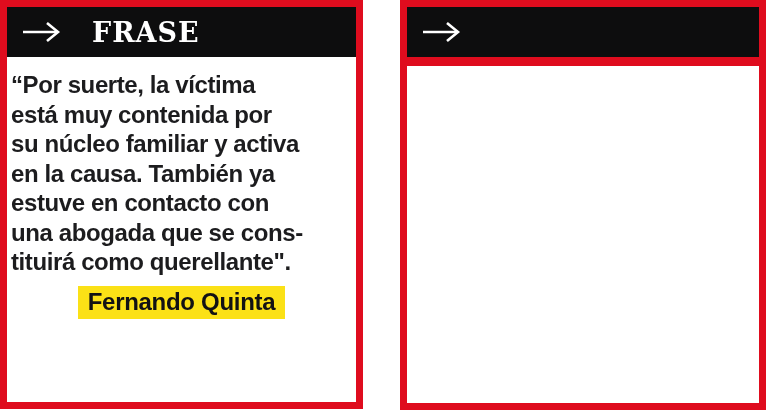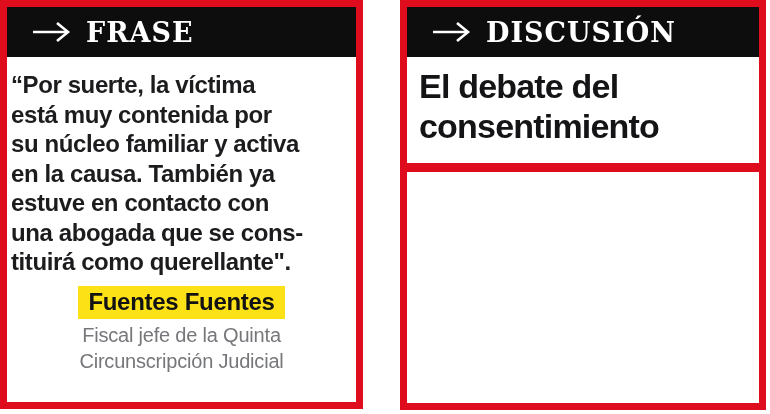--- a/index.html
+++ b/index.html
@@ -30,7 +30,8 @@
     background:var(--bar);
     display:flex;
     align-items:center;
-    padding-left:24px;
+    padding-left:14px;
+    gap:16px;
   }
   .arrow-icon{flex:0 0 auto;margin-right:13px;display:block;}
   .header-label{

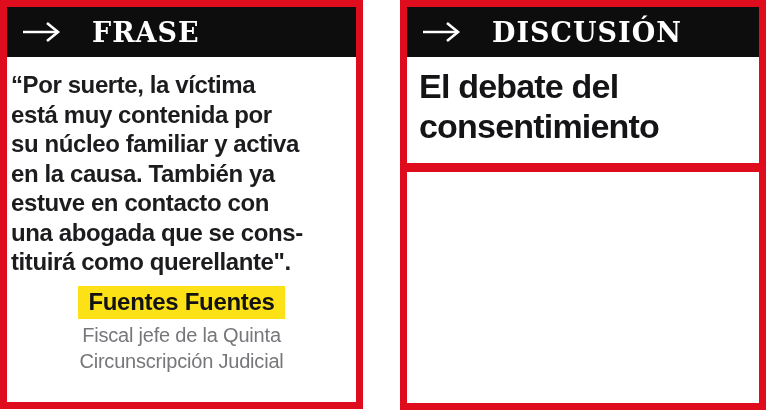--- a/index.html
+++ b/index.html
@@ -127,7 +127,6 @@
       <line x1="2" y1="12" x2="36" y2="12" stroke="#ffffff" stroke-width="2.6"></line>
       <polyline points="26,3 37,12 26,21" fill="none" stroke="#ffffff" stroke-width="2.6"></polyline>
     </svg>
-    <span class="header-label">DISCUSIÓN</span>
   </div>
   <h1 class="rp-title preline">El debate del
 consentimiento</h1>

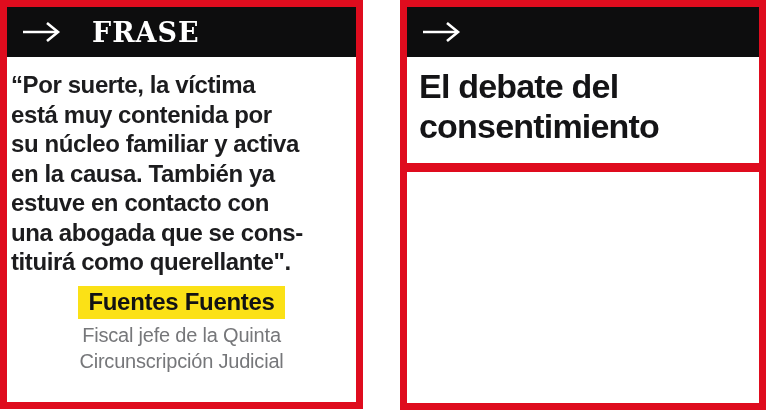--- a/index.html
+++ b/index.html
@@ -128,8 +128,6 @@
       <polyline points="26,3 37,12 26,21" fill="none" stroke="#ffffff" stroke-width="2.6"></polyline>
     </svg>
   </div>
-  <h1 class="rp-title preline">El debate del
-consentimiento</h1>
   <div class="divider"></div>
 </section>
 

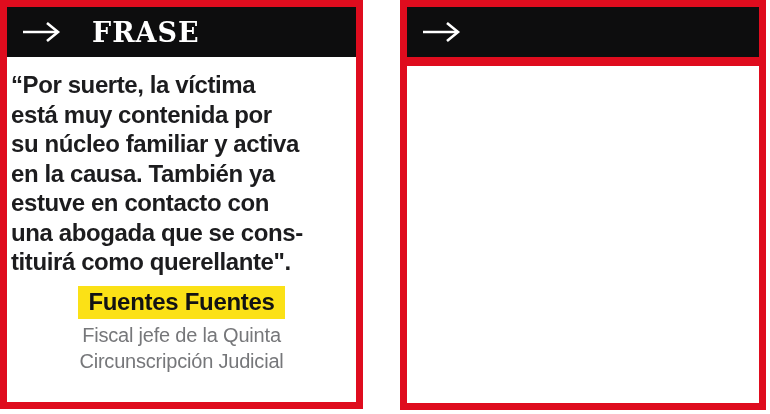--- a/index.html
+++ b/index.html
@@ -115,7 +115,7 @@
 una abogada que se cons-
 tituirá como querellante".</div>
   <div class="name-row">
-    <span class="name-highlight">Fuentes Fuentes</span>
+    <span class="name-highlight">Fernando Quinta</span>
   </div>
   <div class="credit preline">Fiscal jefe de la Quinta
 Circunscripción Judicial</div>

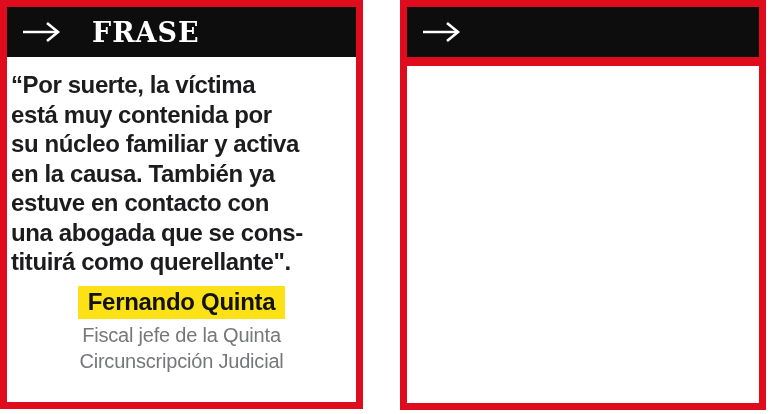--- a/index.html
+++ b/index.html
@@ -117,8 +117,6 @@
   <div class="name-row">
     <span class="name-highlight">Fernando Quinta</span>
   </div>
-  <div class="credit preline">Fiscal jefe de la Quinta
-Circunscripción Judicial</div>
 </section>
 
 <section class="panel panel-right">

